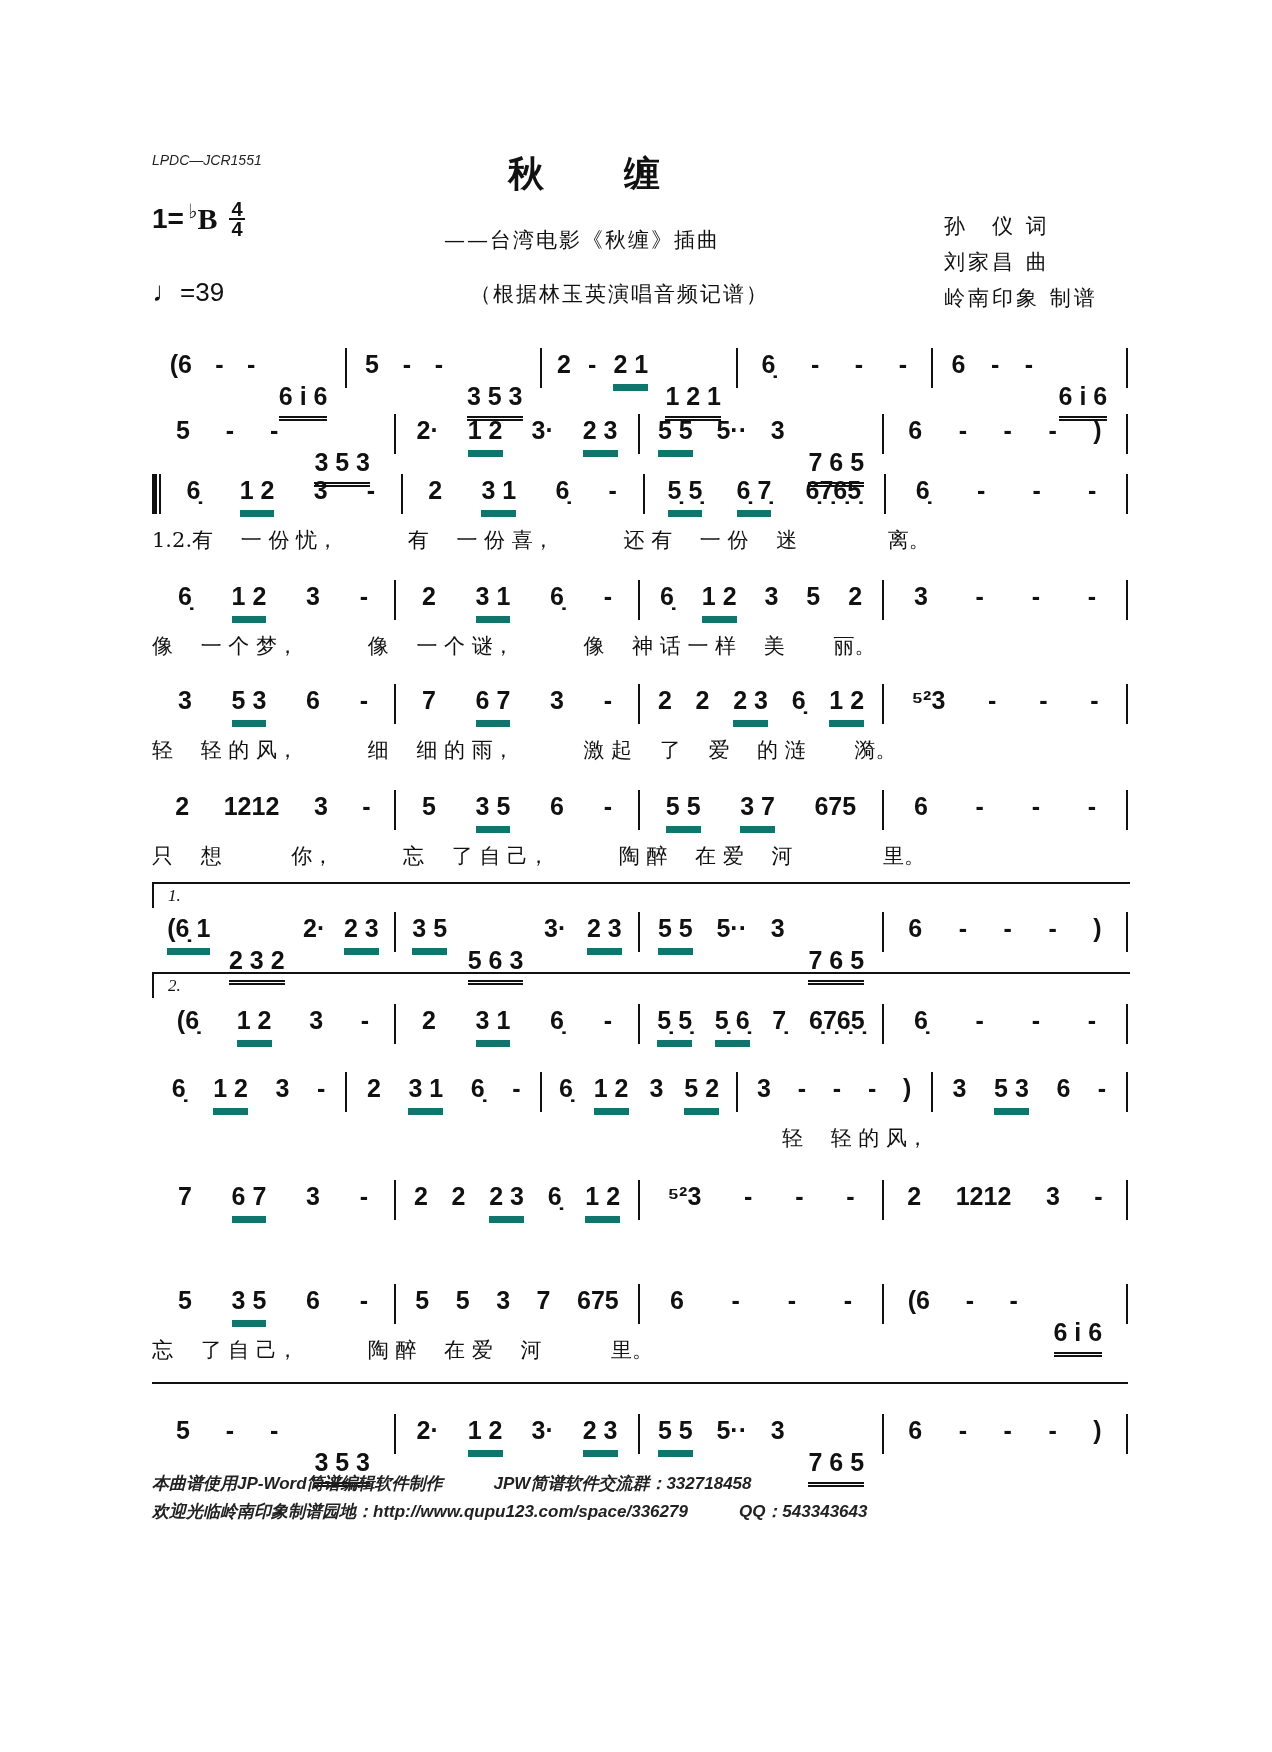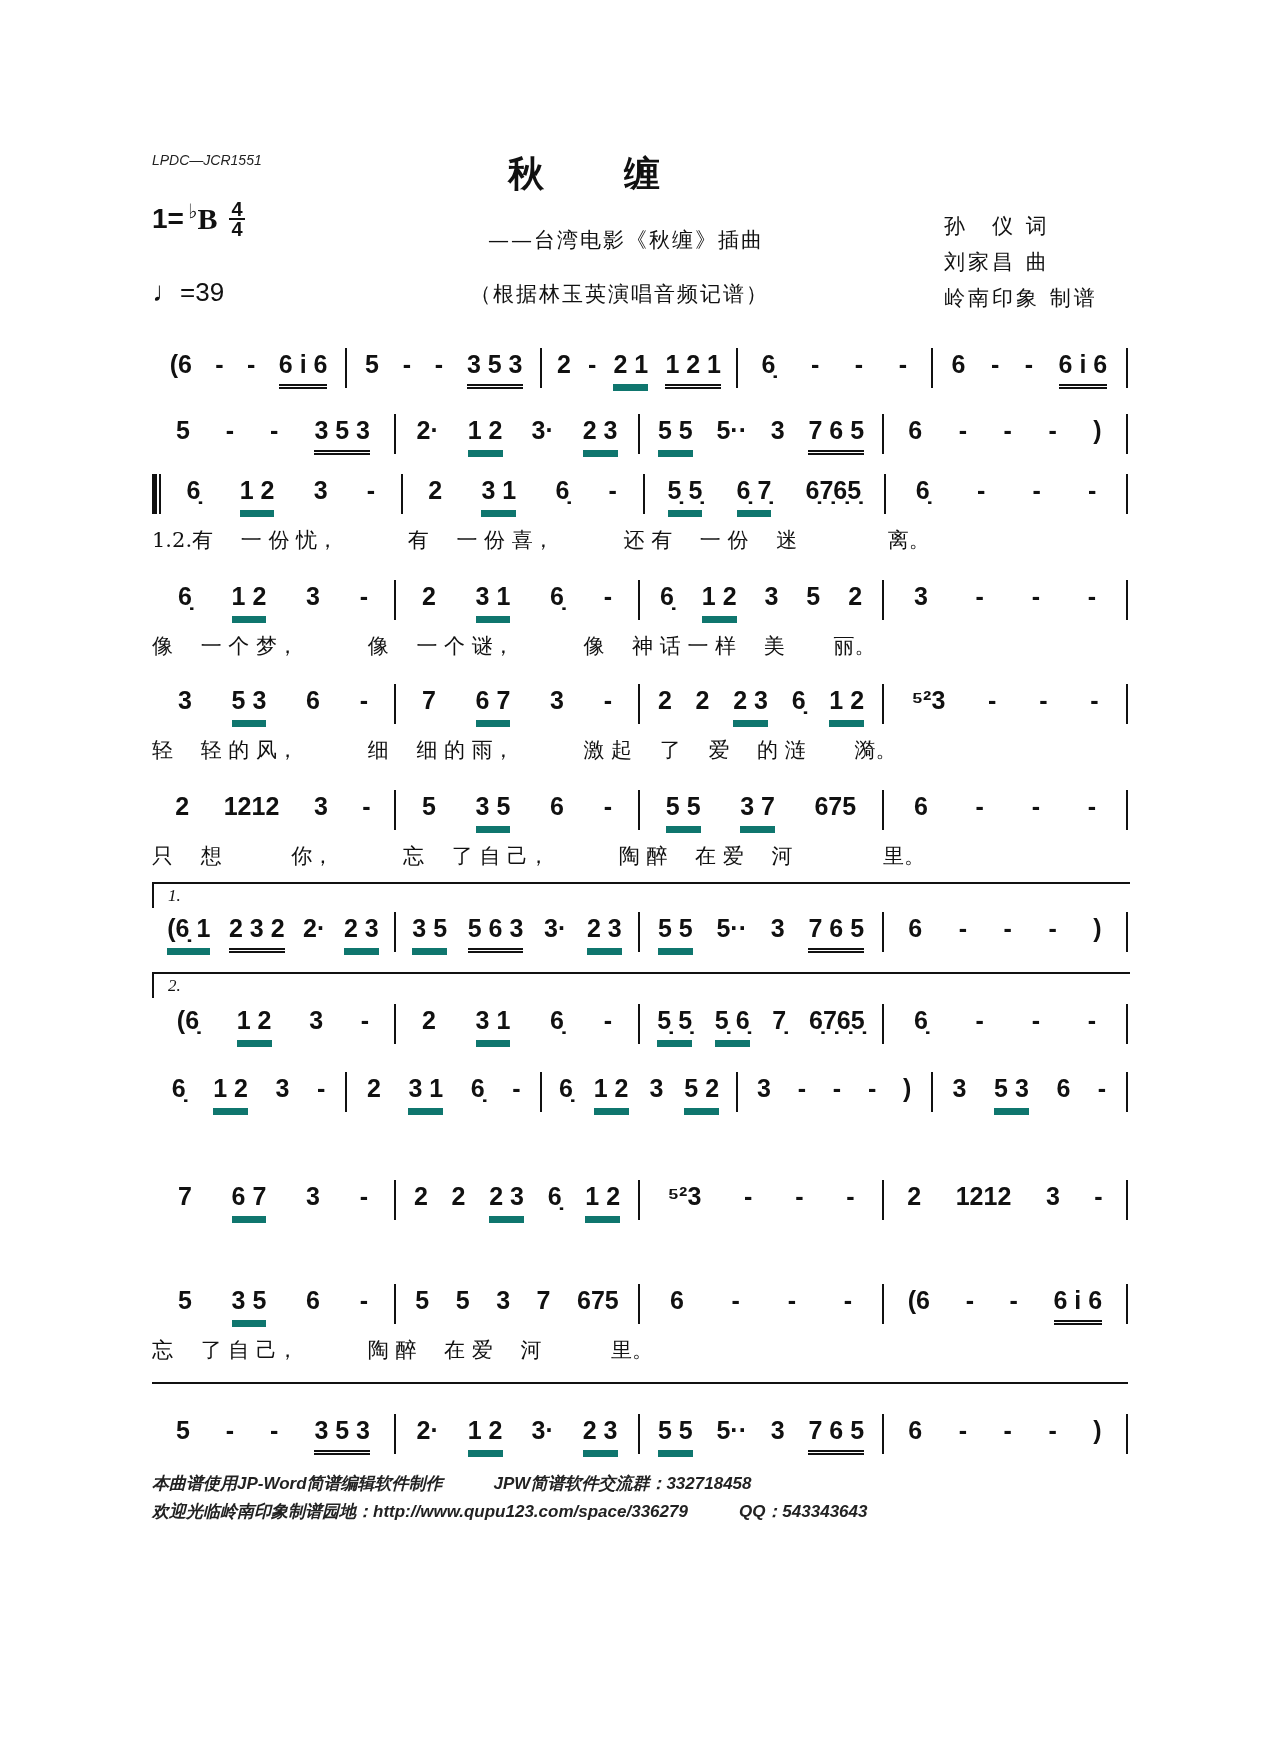--- a/index.html
+++ b/index.html
@@ -16,7 +16,7 @@
   .frac span:first-child { border-bottom: 2px solid #111; padding: 0 2px; }
   .tempo { left: 152px; top: 276px; font-size: 26px; }
   .tempo .note { font-size: 28px; }
-  .subtitle { left: 488px; top: 226px; font-family: "DejaVu Serif", serif; font-size: 21px; letter-spacing: 2px; }
+  .subtitle { left: 444px; top: 226px; font-family: "DejaVu Serif", serif; font-size: 21px; letter-spacing: 2px; }
   .source { left: 470px; top: 280px; font-family: "DejaVu Serif", serif; font-size: 21px; letter-spacing: 2px; }
   .credit { left: 944px; font-family: "DejaVu Serif", serif; font-size: 21px; letter-spacing: 3px; }
   .line { position: absolute; left: 152px; width: 976px; height: 60px; }

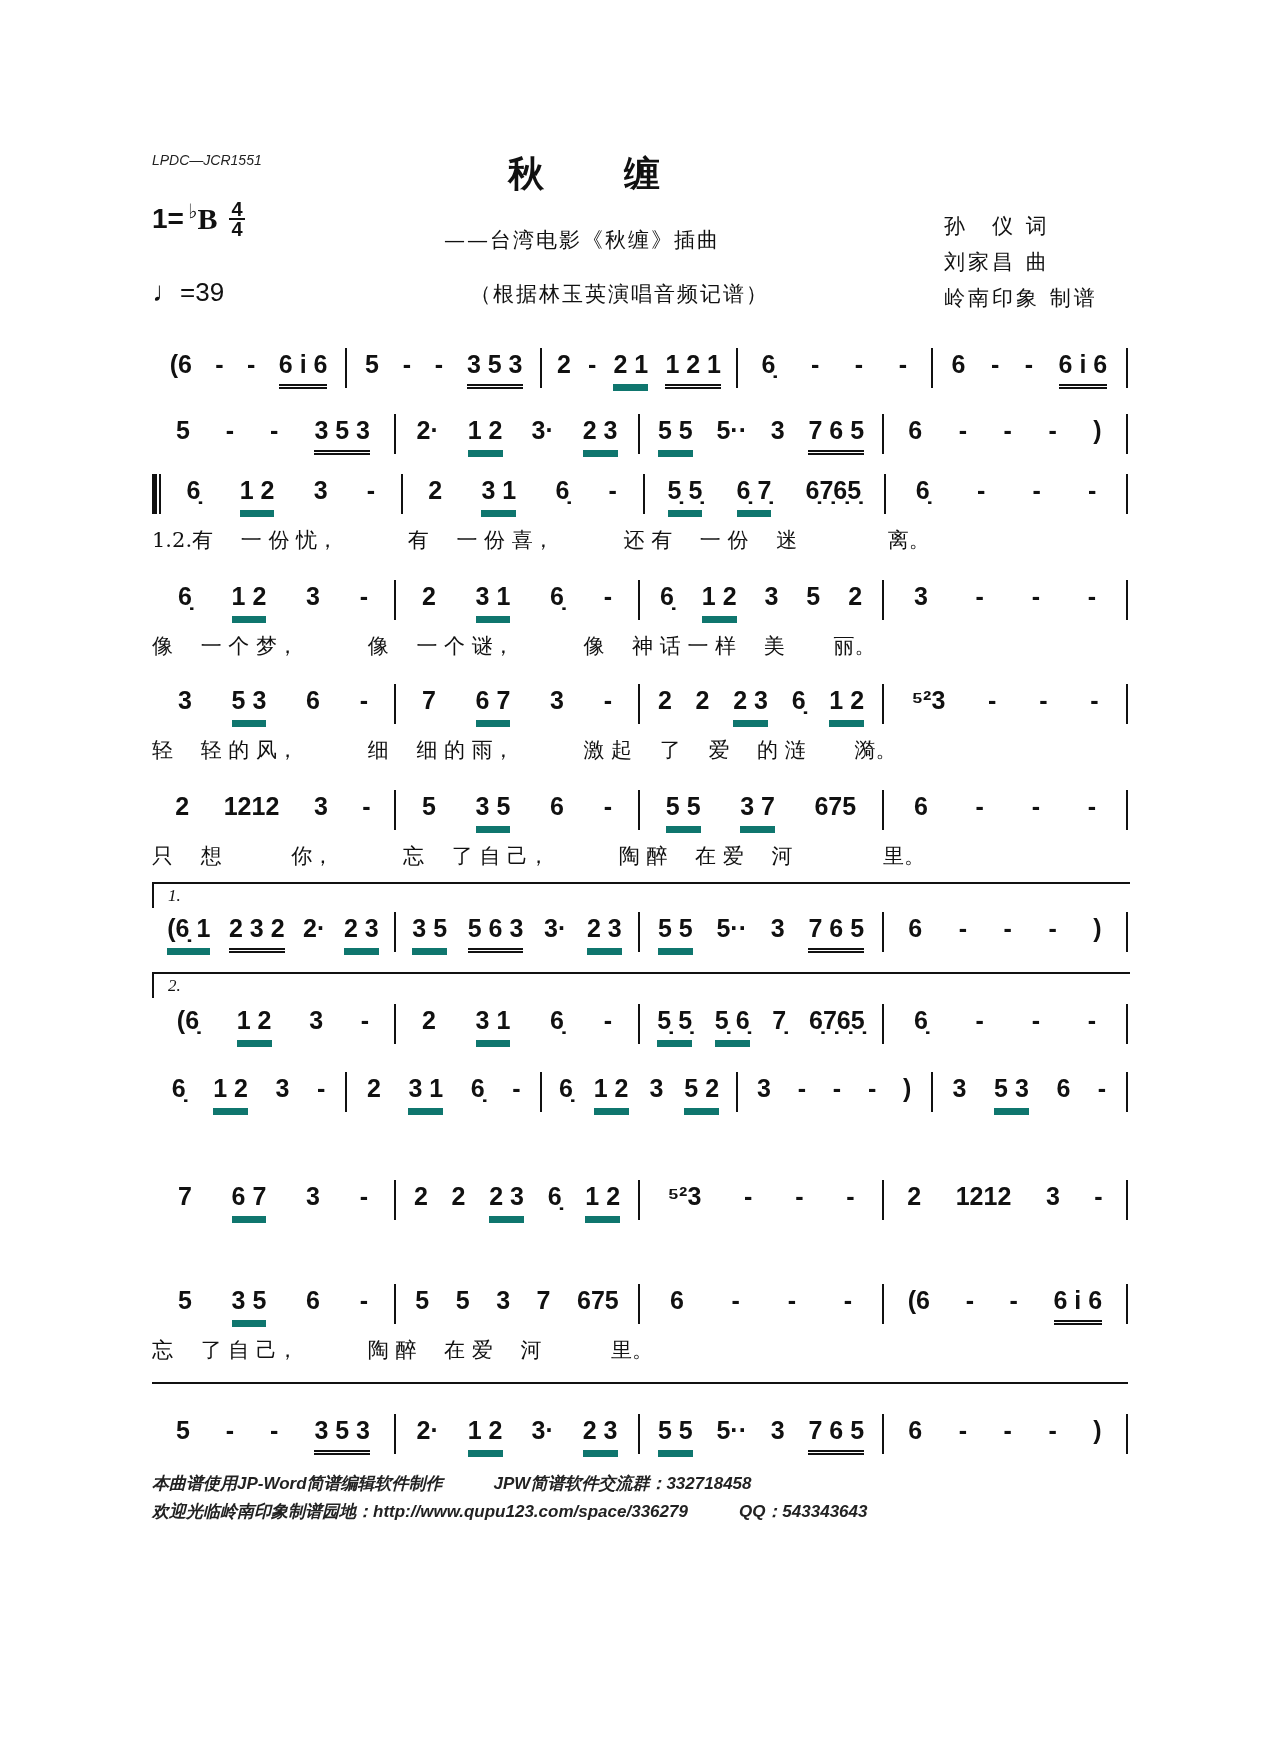--- a/index.html
+++ b/index.html
@@ -27,7 +27,7 @@
   .bar.double { width: 4px; border-left: 5px solid #111; background: transparent; border-right: 2px solid #111; width: 2px; }
   .tok { white-space: pre; line-height: 40px; }
   .u1 { border-bottom: 7px solid #0f766e; }
-  .u2 { border-bottom: 5px double #111; }
+  .u2 { border-bottom: 5px double #111; margin-top: 32px; }
   .lyrics { position: absolute; left: 0; top: 56px; width: 100%; font-family: "DejaVu Serif", serif; font-size: 21px;
             white-space: pre; color: #111; }
   .volta { position: absolute; left: 152px; width: 976px; height: 24px; border-top: 2px solid #111; border-left: 2px solid #111; }

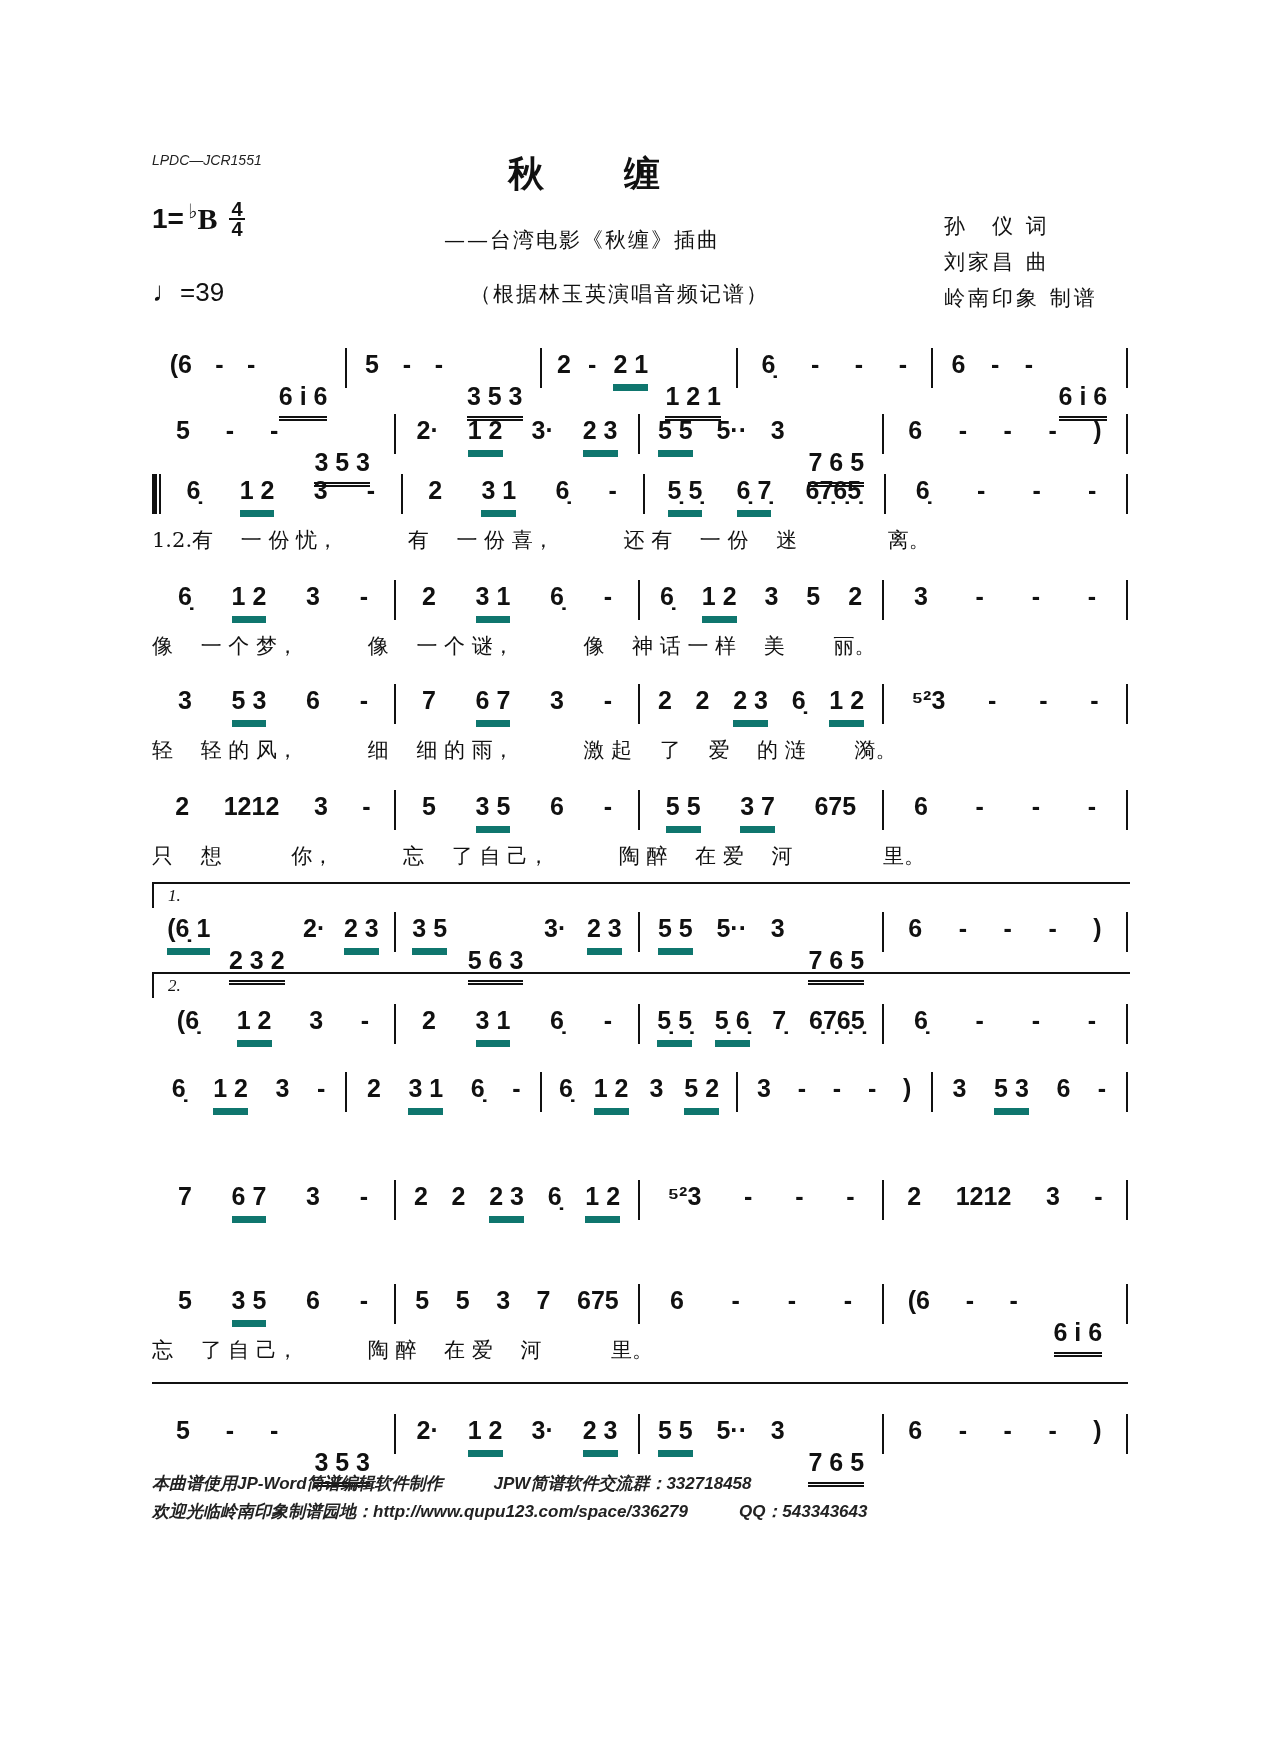--- a/index.html
+++ b/index.html
@@ -378,6 +378,7 @@
         </div>
         <div class="bar"></div>
       </div>
+      <div class="lyrics">　　　　　　　　　　　　　　　　　　　　　　　　　　　　　　轻　 轻 的 风，</div>
     </div>
     <div class="line" style="top: 1176px;">
       <div class="notes">

